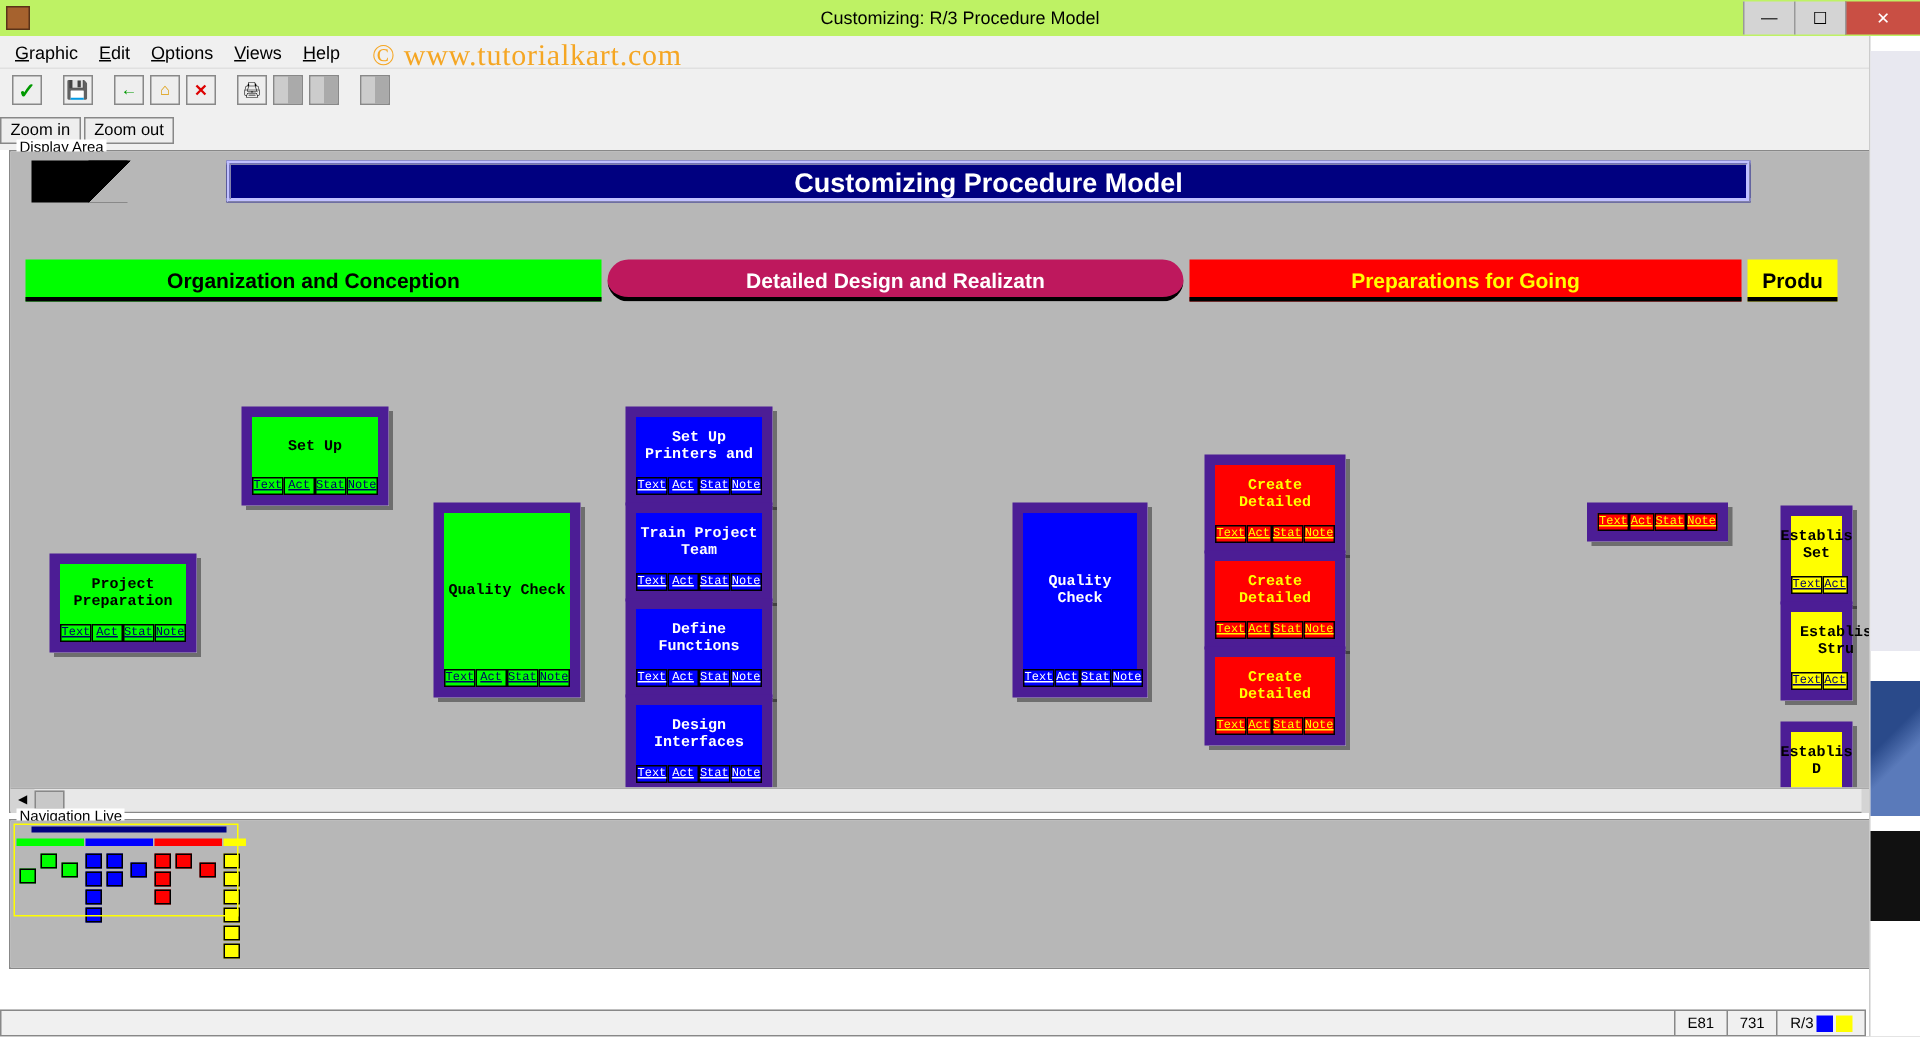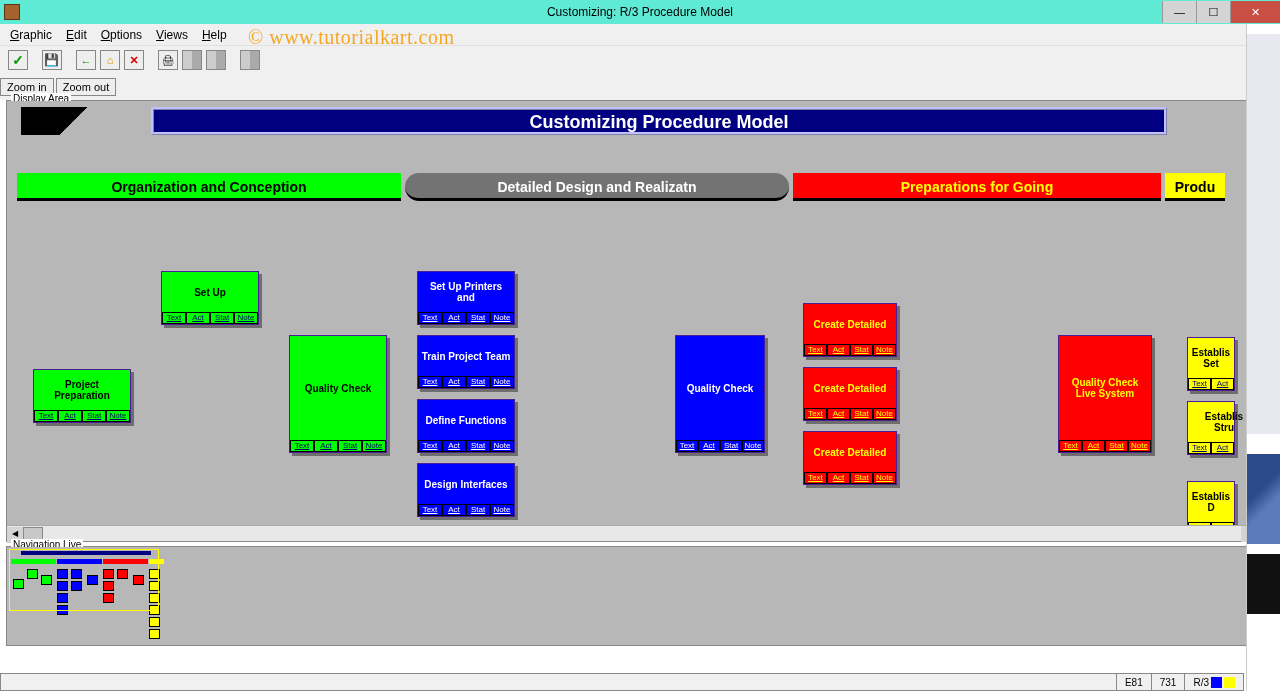--- a/index.html
+++ b/index.html
@@ -5,7 +5,7 @@
   * { box-sizing: border-box; margin: 0; padding: 0; }
   body { font-family: Arial, sans-serif; font-size: 11px; background: #fff; overflow: hidden; width: 1280px; height: 691px; position: relative; }
   
-  .titlebar { height: 24px; background: #5eead4; display: flex; align-items: center; position: relative; }
+  .titlebar { height: 24px; background: #bef264; display: flex; align-items: center; position: relative; }
   .titlebar .app-icon { width: 16px; height: 16px; margin-left: 4px; background: #a6622e; border: 1px solid #5a3318; }
   .titlebar .title { position: absolute; left: 50%; transform: translateX(-50%); font-size: 12px; color: #000; }
   .winbtns { margin-left: auto; display: flex; height: 22px; }

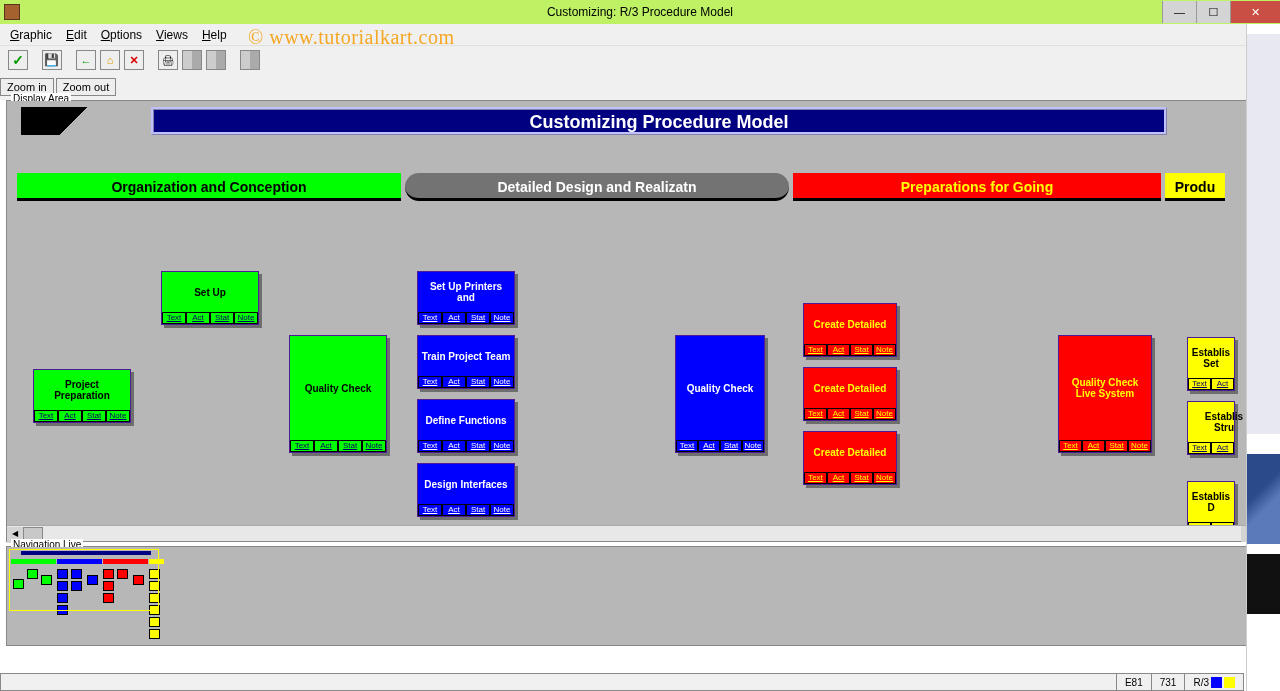--- a/index.html
+++ b/index.html
@@ -44,7 +44,7 @@
   
   .phase { position: absolute; top: 72px; height: 28px; font-weight: bold; font-size: 14px; text-align: center; line-height: 28px; border-bottom: 3px solid #000; }
   .phase.green { background: #00ff00; color: #000; }
-  .phase.blue { background: #737373; color: #fff; border-radius: 14px; }
+  .phase.blue { background: #be185d; color: #fff; border-radius: 14px; }
   .phase.red { background: #ff0000; color: #ffff00; }
   .phase.yellow { background: #ffff00; color: #000; }
   

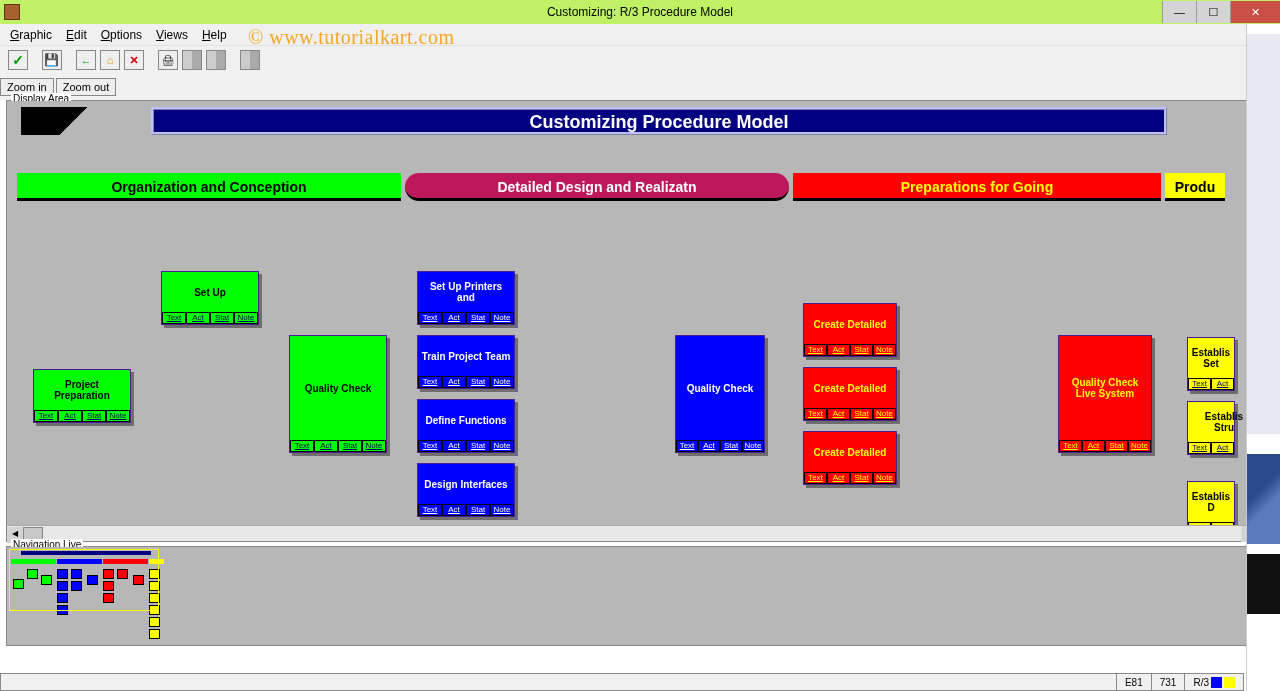--- a/index.html
+++ b/index.html
@@ -48,7 +48,7 @@
   .phase.red { background: #ff0000; color: #ffff00; }
   .phase.yellow { background: #ffff00; color: #000; }
   
-  .node { position: absolute; border: 1px solid #4c1d95; box-shadow: 3px 3px 0 rgba(0,0,0,.4); }
+  .node { position: absolute; border: 7px solid #4c1d95; box-shadow: 3px 3px 0 rgba(0,0,0,.4); font-family: Liberation Mono, monospace; }
   .node .body { text-align: center; font-size: 10px; font-weight: bold; display: flex; align-items: center; justify-content: center; padding: 2px; }
   .node .tabs { display: flex; height: 12px; font-size: 8px; }
   .node .tabs div { flex: 1; border: 1px solid #000; text-align: center; line-height: 10px; }

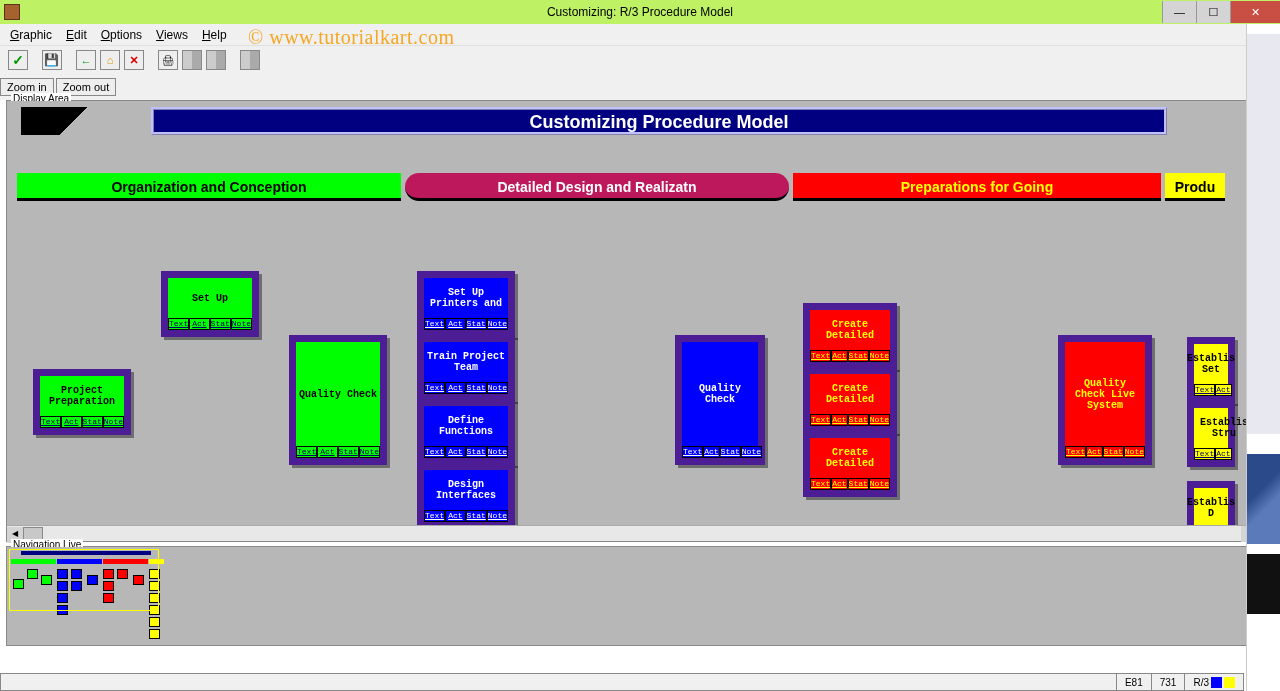--- a/index.html
+++ b/index.html
@@ -246,7 +246,6 @@
           </div>
       </div>
       <div class="node red" style="left:1051px; top:234px; width:94px;">
-        <div class="body" style="height:104px;">Quality Check Live System</div>
         <div class="tabs">
             <div>Text</div>
             <div>Act</div>

